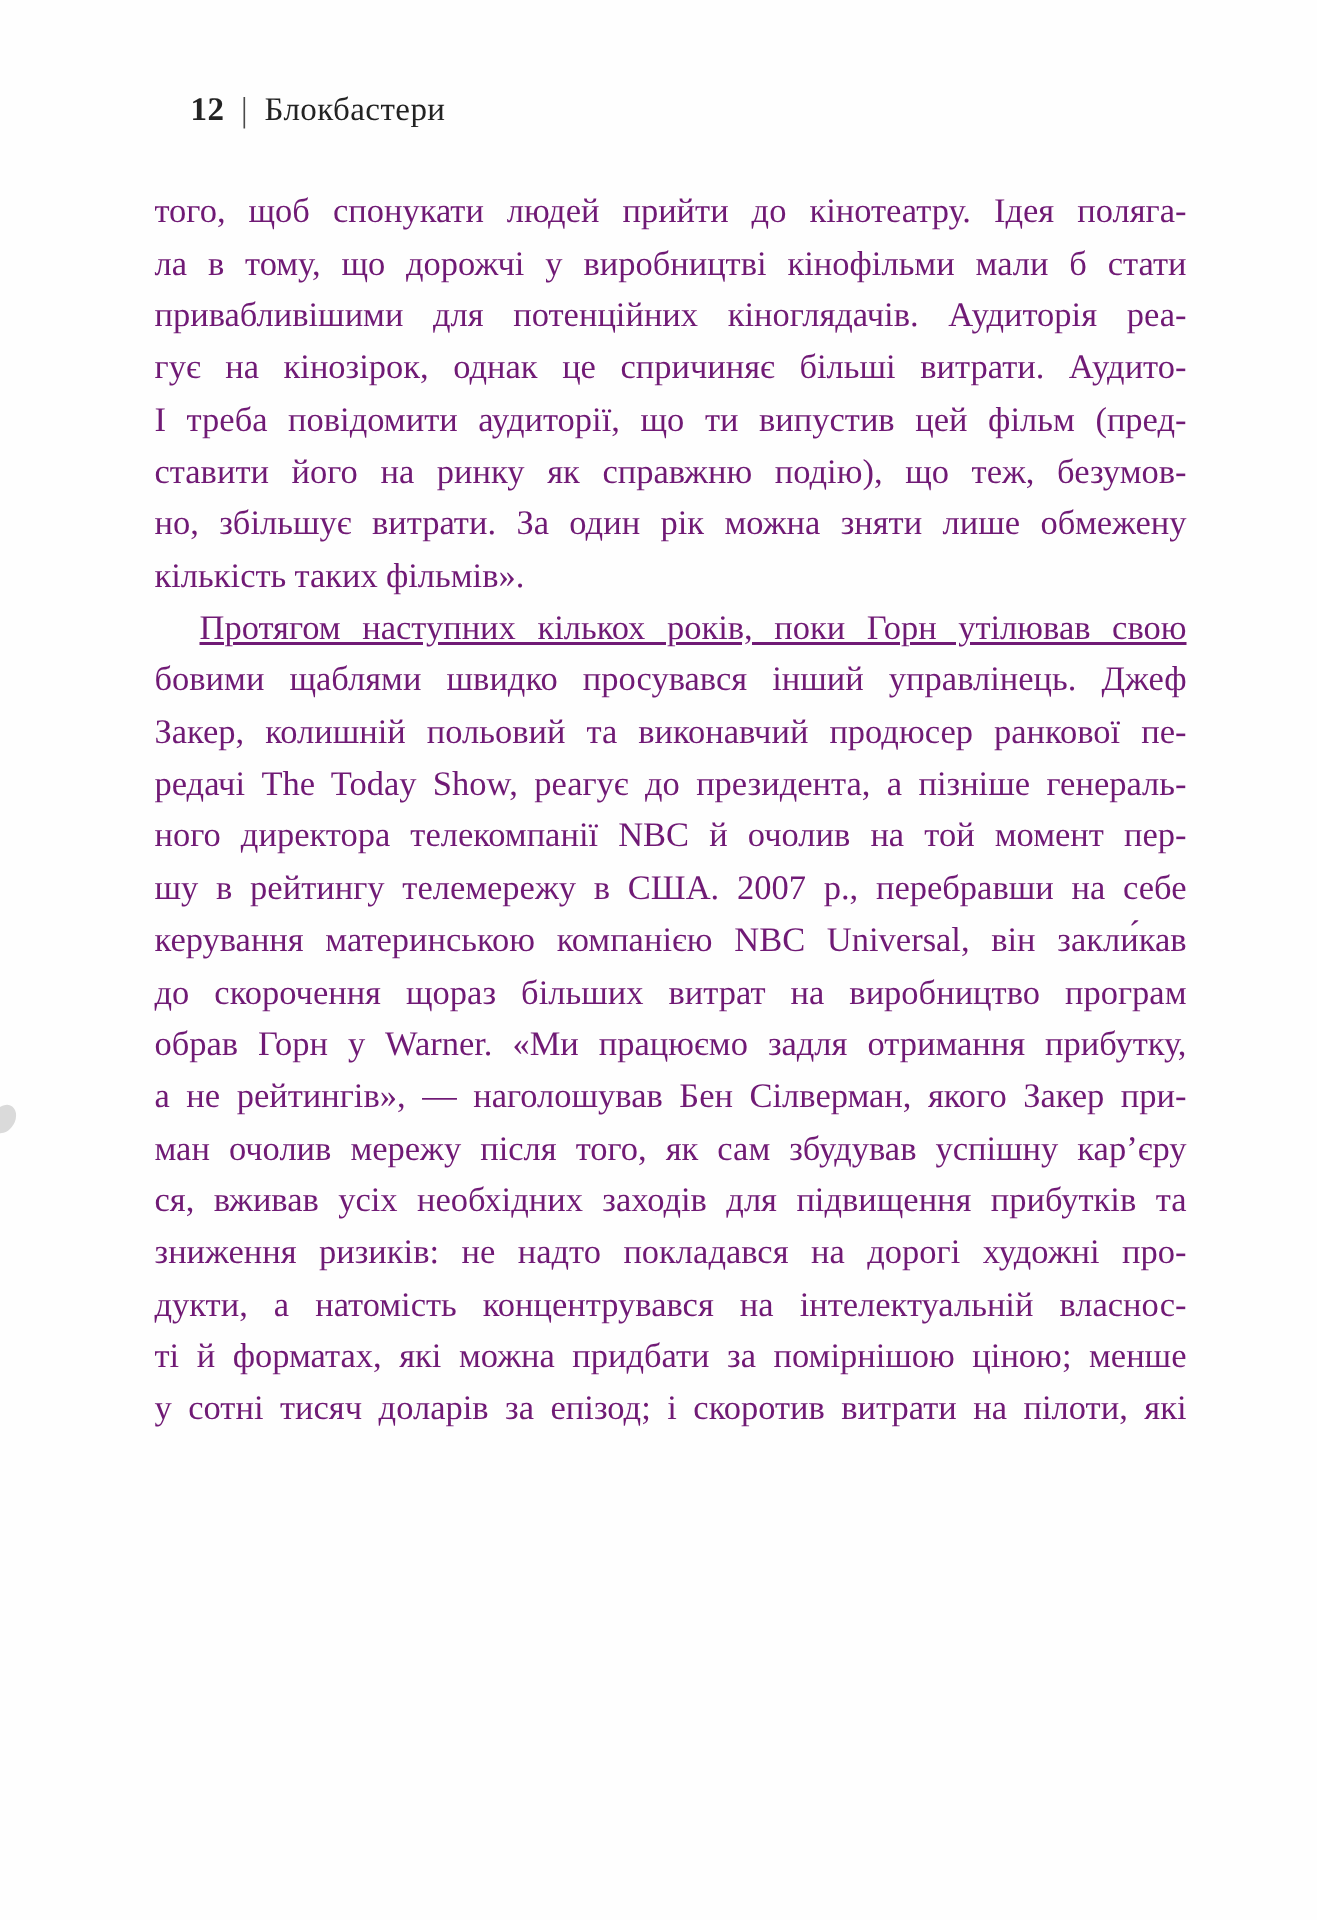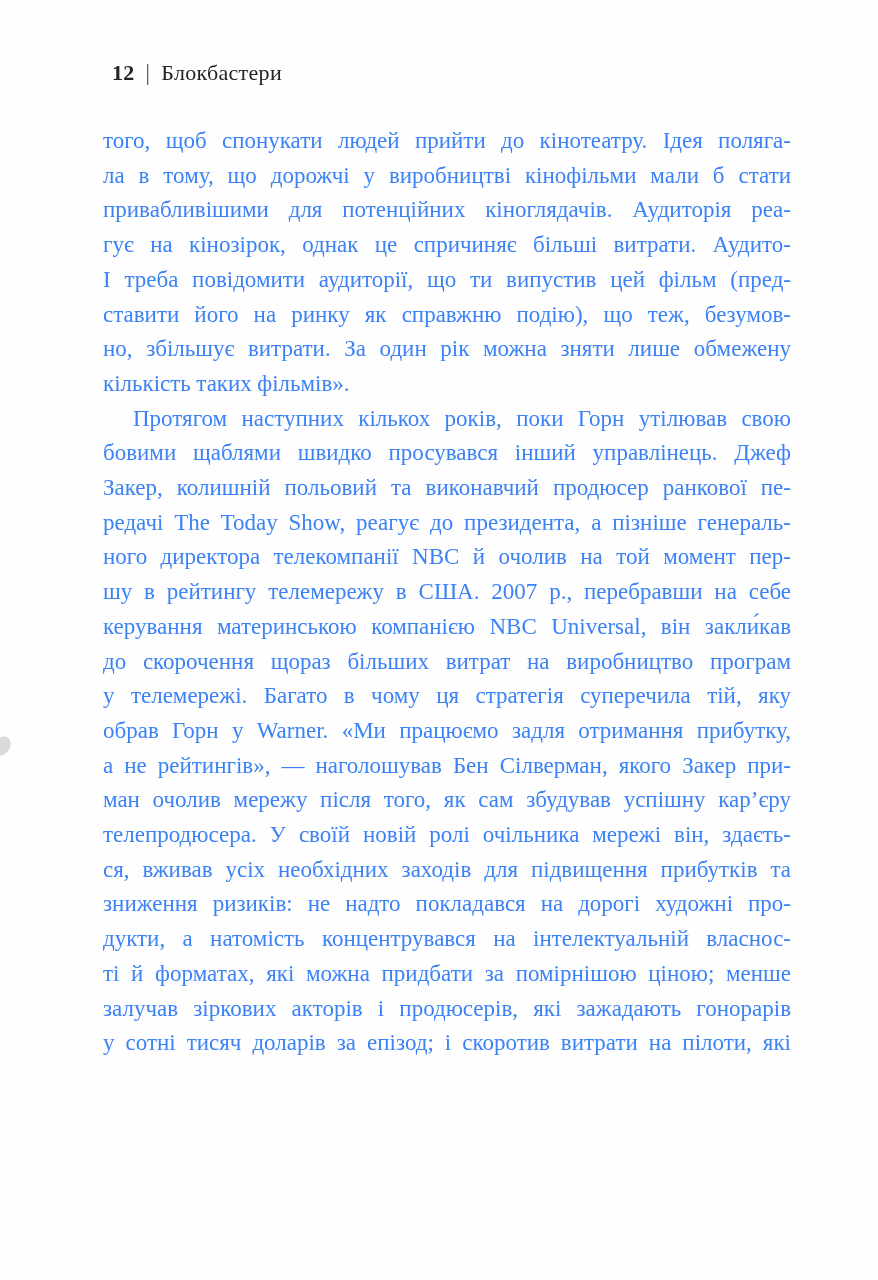--- a/index.html
+++ b/index.html
@@ -17,7 +17,7 @@
   }
   .running-head {
     position: absolute;
-    left: 112px;
+    left: 127px;
     top: 60px;
     font-size: 22px;
     line-height: 26px;

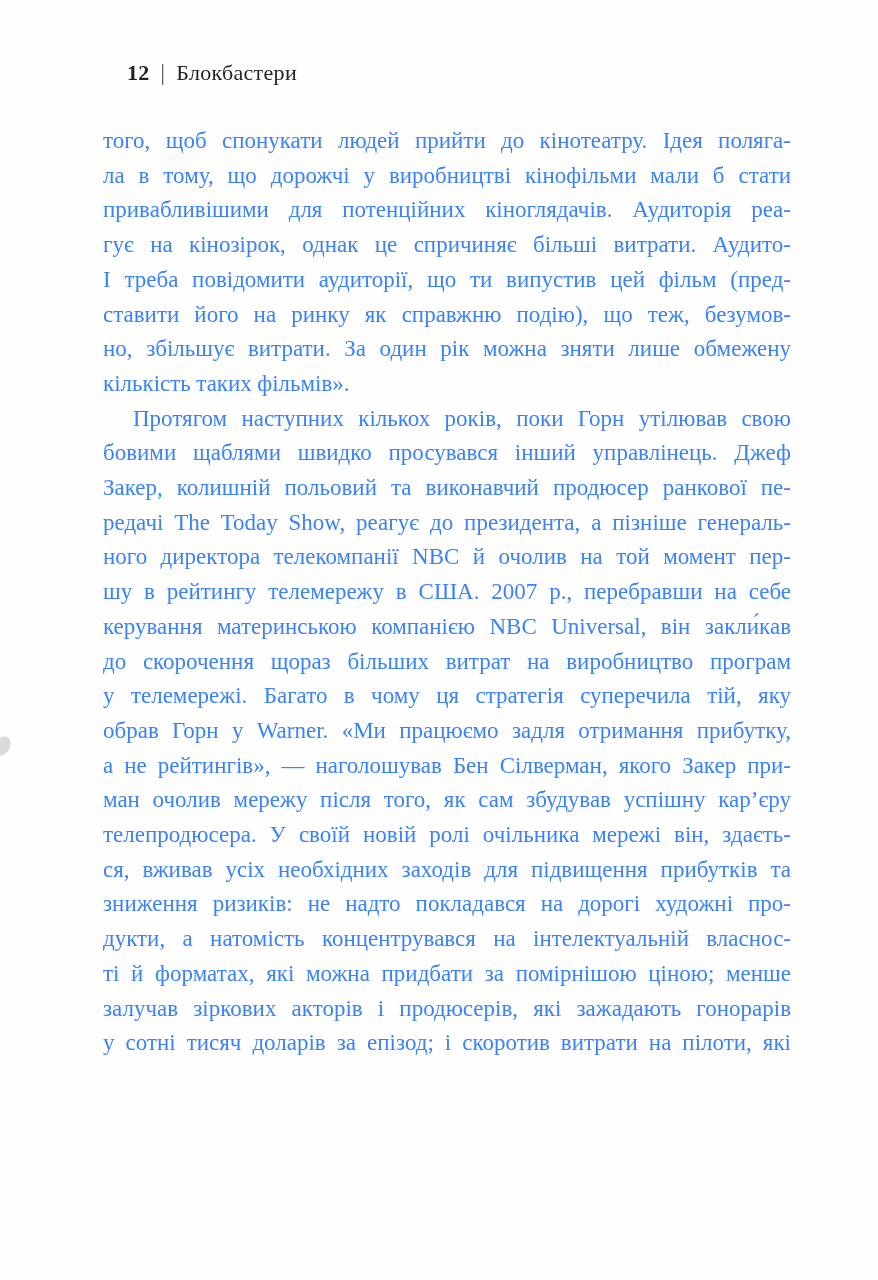--- a/index.html
+++ b/index.html
@@ -81,7 +81,7 @@
     <span class="page-num">12</span><span class="sep">|</span><span class="title">Блокбастери</span>
   </div>
 
-  <div class="body-text" style="color: #3b82f6;">
+  <div class="body-text" style="color: #701a75;">
       <div class="paragraph">
         <div class="line">того, щоб спонукати людей прийти до кінотеатру. Ідея поляга-</div>
         <div class="line">ла в тому, що дорожчі у виробництві кінофільми мали б стати</div>

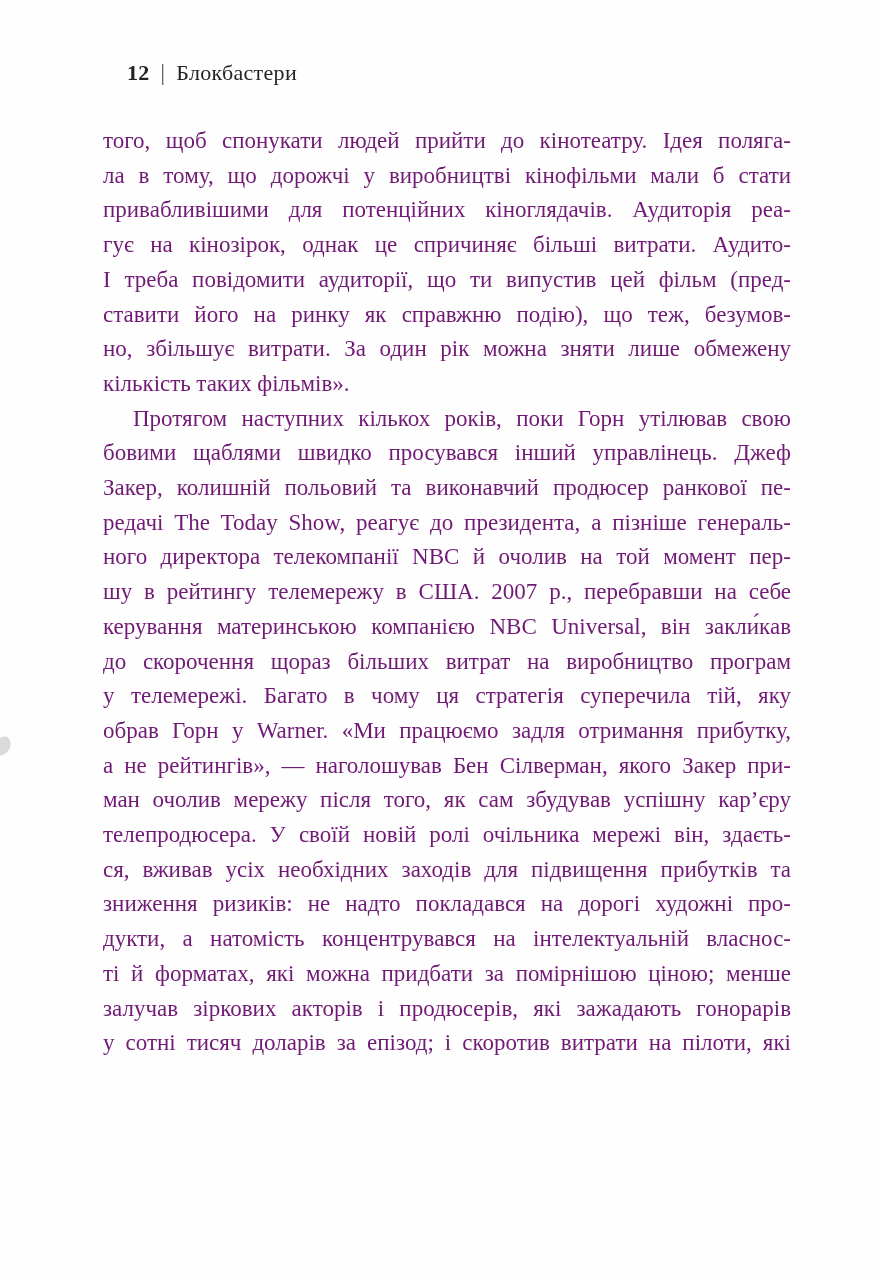--- a/index.html
+++ b/index.html
@@ -59,6 +59,7 @@
   }
   .line.indent-first {
     text-indent: 30px;
+    text-decoration: underline;
   }
   .scan-smudge {
     position: absolute;

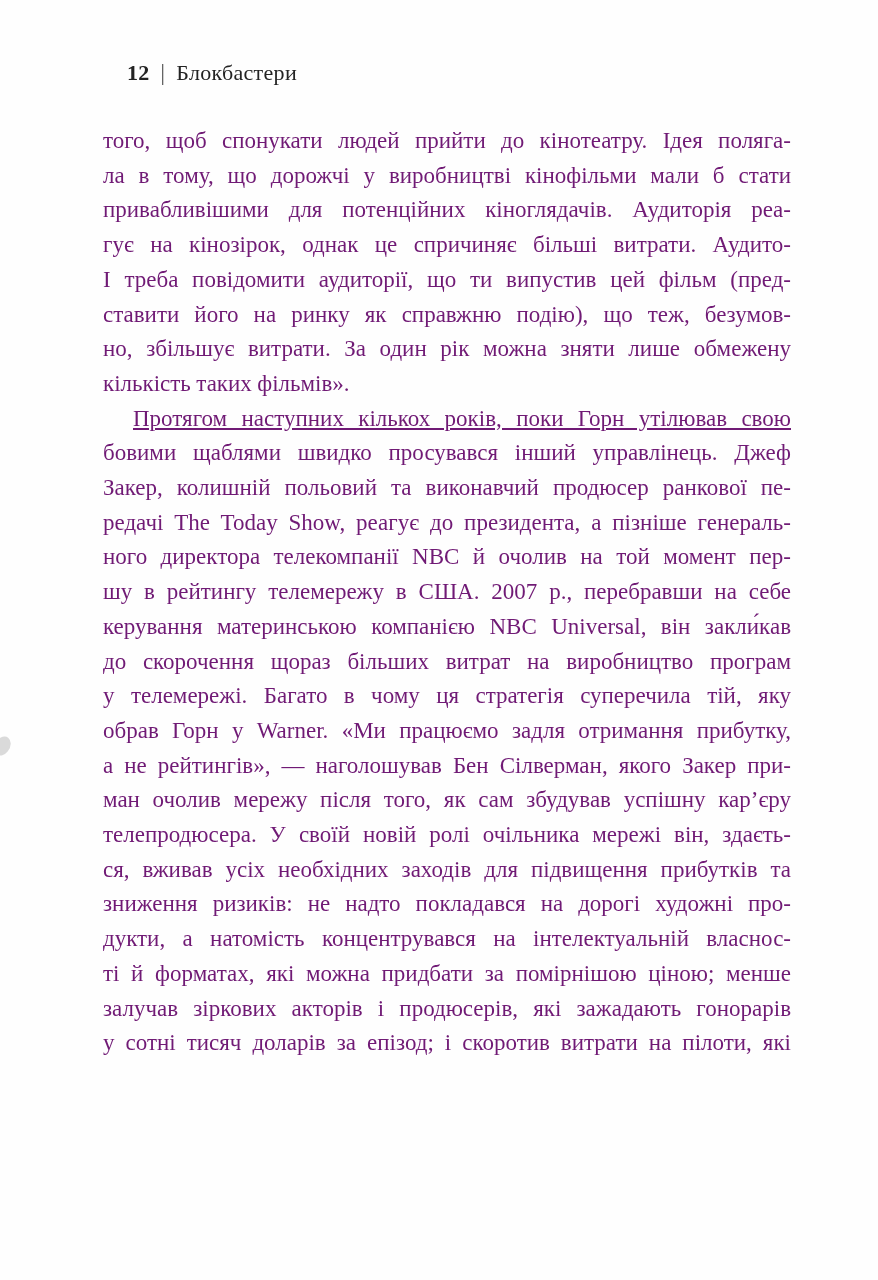--- a/index.html
+++ b/index.html
@@ -102,7 +102,6 @@
         <div class="line">шу в рейтингу телемережу в США. 2007 р., перебравши на себе</div>
         <div class="line">керування материнською компанією NBC Universal, він закли́кав</div>
         <div class="line">до скорочення щораз більших витрат на виробництво програм</div>
-        <div class="line">у телемережі. Багато в чому ця стратегія суперечила тій, яку</div>
         <div class="line">обрав Горн у Warner. «Ми працюємо задля отримання прибутку,</div>
         <div class="line">а не рейтингів», — наголошував Бен Сілверман, якого Закер при-</div>
         <div class="line">ман очолив мережу після того, як сам збудував успішну кар’єру</div>

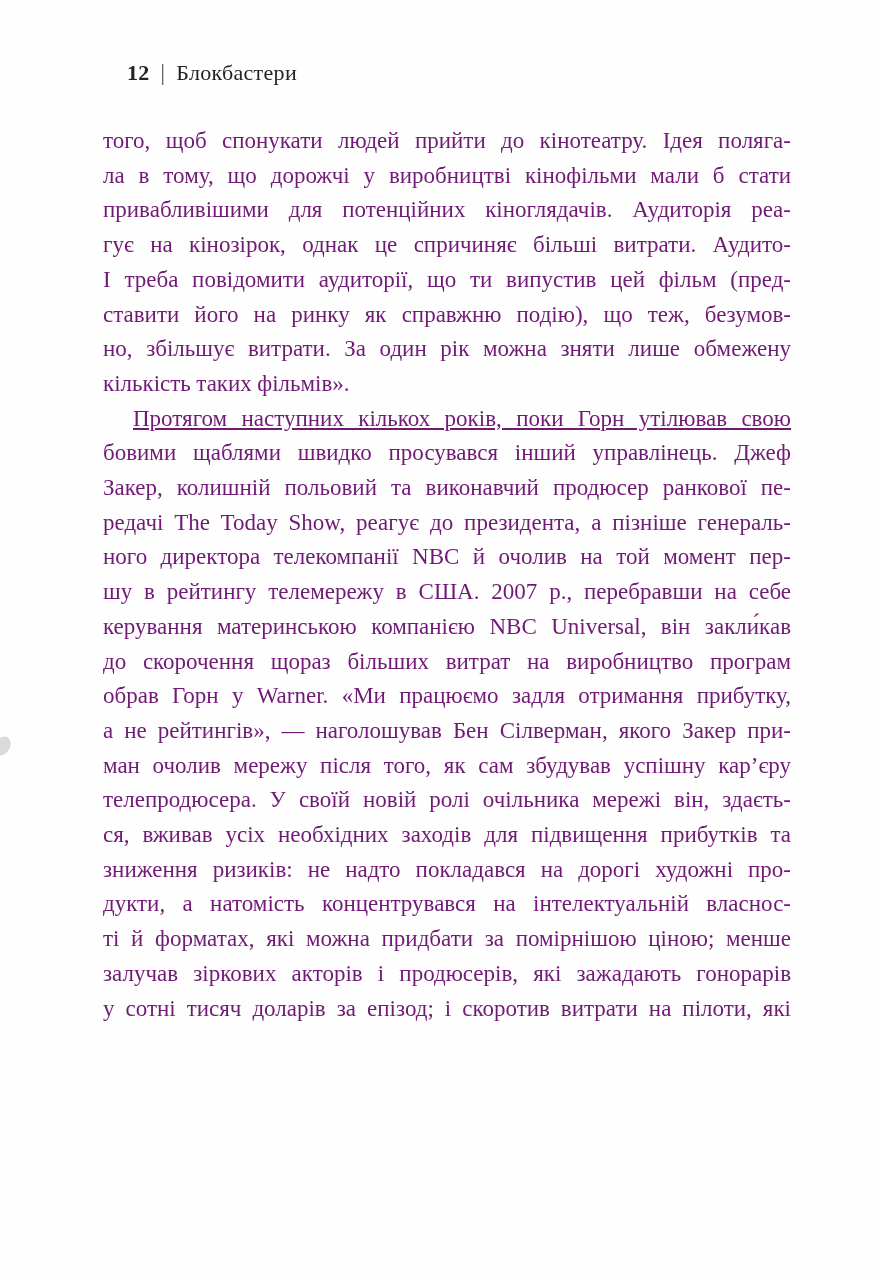--- a/index.html
+++ b/index.html
@@ -105,7 +105,6 @@
         <div class="line">обрав Горн у Warner. «Ми працюємо задля отримання прибутку,</div>
         <div class="line">а не рейтингів», — наголошував Бен Сілверман, якого Закер при-</div>
         <div class="line">ман очолив мережу після того, як сам збудував успішну кар’єру</div>
-        <div class="line">телепродюсера. У своїй новій ролі очільника мережі він, здаєть-</div>
         <div class="line">ся, вживав усіх необхідних заходів для підвищення прибутків та</div>
         <div class="line">зниження ризиків: не надто покладався на дорогі художні про-</div>
         <div class="line">дукти, а натомість концентрувався на інтелектуальній власнос-</div>

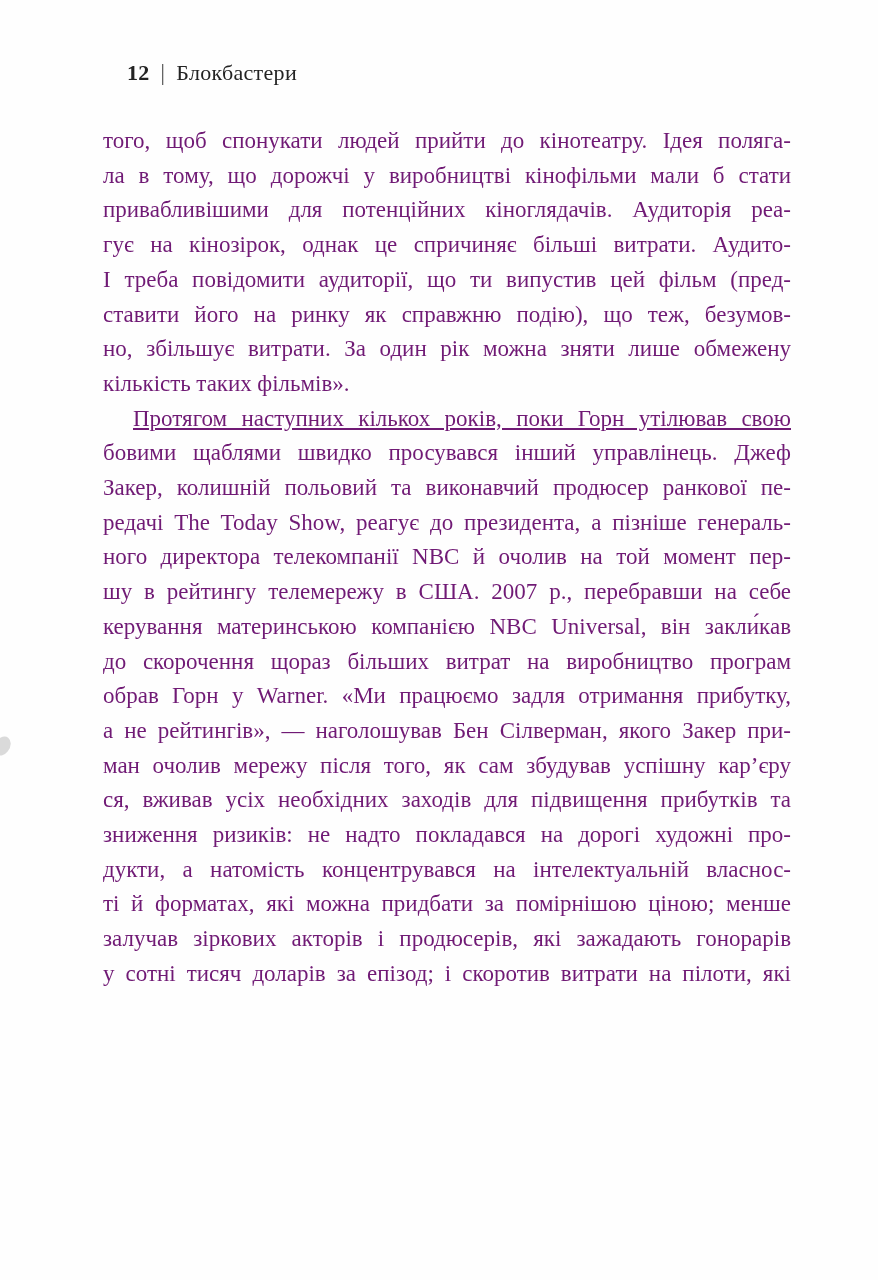--- a/index.html
+++ b/index.html
@@ -109,7 +109,6 @@
         <div class="line">зниження ризиків: не надто покладався на дорогі художні про-</div>
         <div class="line">дукти, а натомість концентрувався на інтелектуальній власнос-</div>
         <div class="line">ті й форматах, які можна придбати за помірнішою ціною; менше</div>
-        <div class="line">залучав зіркових акторів і продюсерів, які зажадають гонорарів</div>
         <div class="line">у сотні тисяч доларів за епізод; і скоротив витрати на пілоти, які</div>
       </div>
     </div>

